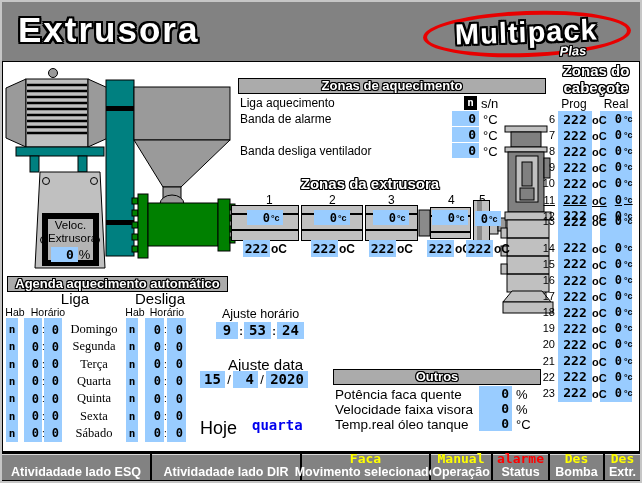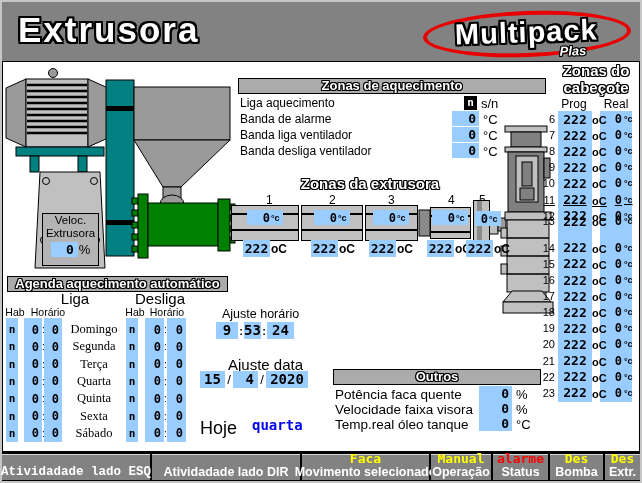--- a/index.html
+++ b/index.html
@@ -197,7 +197,6 @@
         <span class="aq-unit">°C</span>
       </div>
       <div class="aq-row" style="top: 32px;">
-        <span class="aq-label">Banda liga ventilador</span>
         <span class="aq-val fld">0</span>
         <span class="aq-unit">°C</span>
       </div>

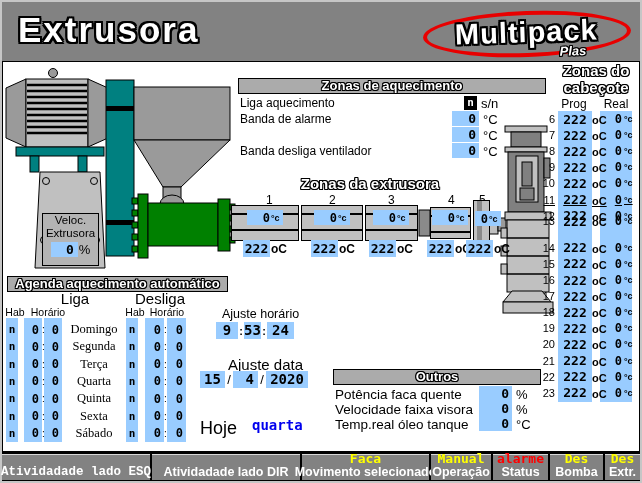--- a/index.html
+++ b/index.html
@@ -54,7 +54,7 @@
   .rd-val{width:27px;text-align:center;font-weight:bold;font-size:13px;line-height:17px}
   .rd-unit{font-weight:bold;font-size:12px;padding-left:1px;color:#000}
   
-  .vx{position:absolute;left:42px;top:213px;width:57px;height:53px;background:#b4b4b4;border:1px solid #000000;text-align:center}
+  .vx{position:absolute;left:42px;top:213px;width:57px;height:53px;background:#b4b4b4;border:6px solid #000000;text-align:center}
   .vx-l{font-size:11.5px;line-height:13px}
   .vx-row{display:flex;justify-content:center;margin-top:2px}
   .vx-val{width:27px;height:15px;text-align:right;padding-right:4px;font-size:13px;line-height:15px}

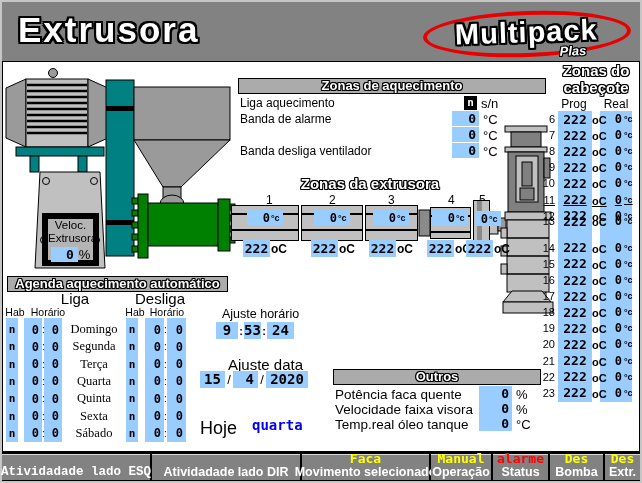--- a/index.html
+++ b/index.html
@@ -516,7 +516,7 @@
   <div class="time-row">
     <span class="tv fld" style="width:22px">9</span>
     <span class="tsep sep-colon"></span>
-    <span class="tv fld" style="width:17px">53</span>
+    <span class="tv fld" style="width:27px">53</span>
     <span class="tsep sep-colon"></span>
     <span class="tv fld" style="width:27px">24</span>
   </div>

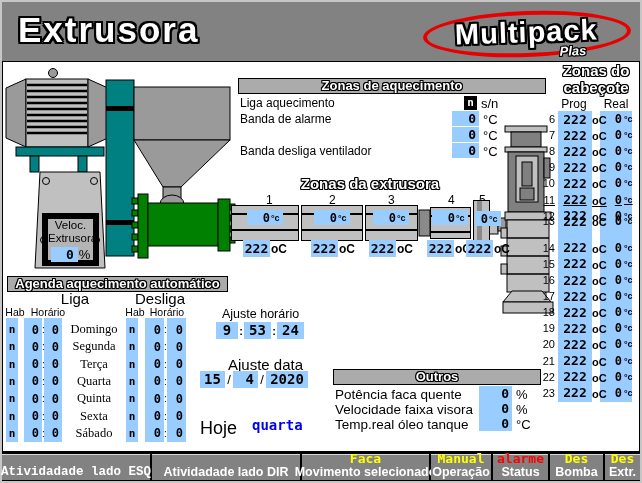--- a/index.html
+++ b/index.html
@@ -551,7 +551,7 @@
     </div>
 
   <div class="ftr">
-      <div class="btn" style="left: 0px; width: 148px; font-family: Liberation Mono, monospace;">
+      <div class="btn" style="left: 0px; width: 148px;">
         <span class="l2">Atividadade lado ESQ</span>
       </div>
       <div class="btn" style="left: 150px; width: 148px;">

